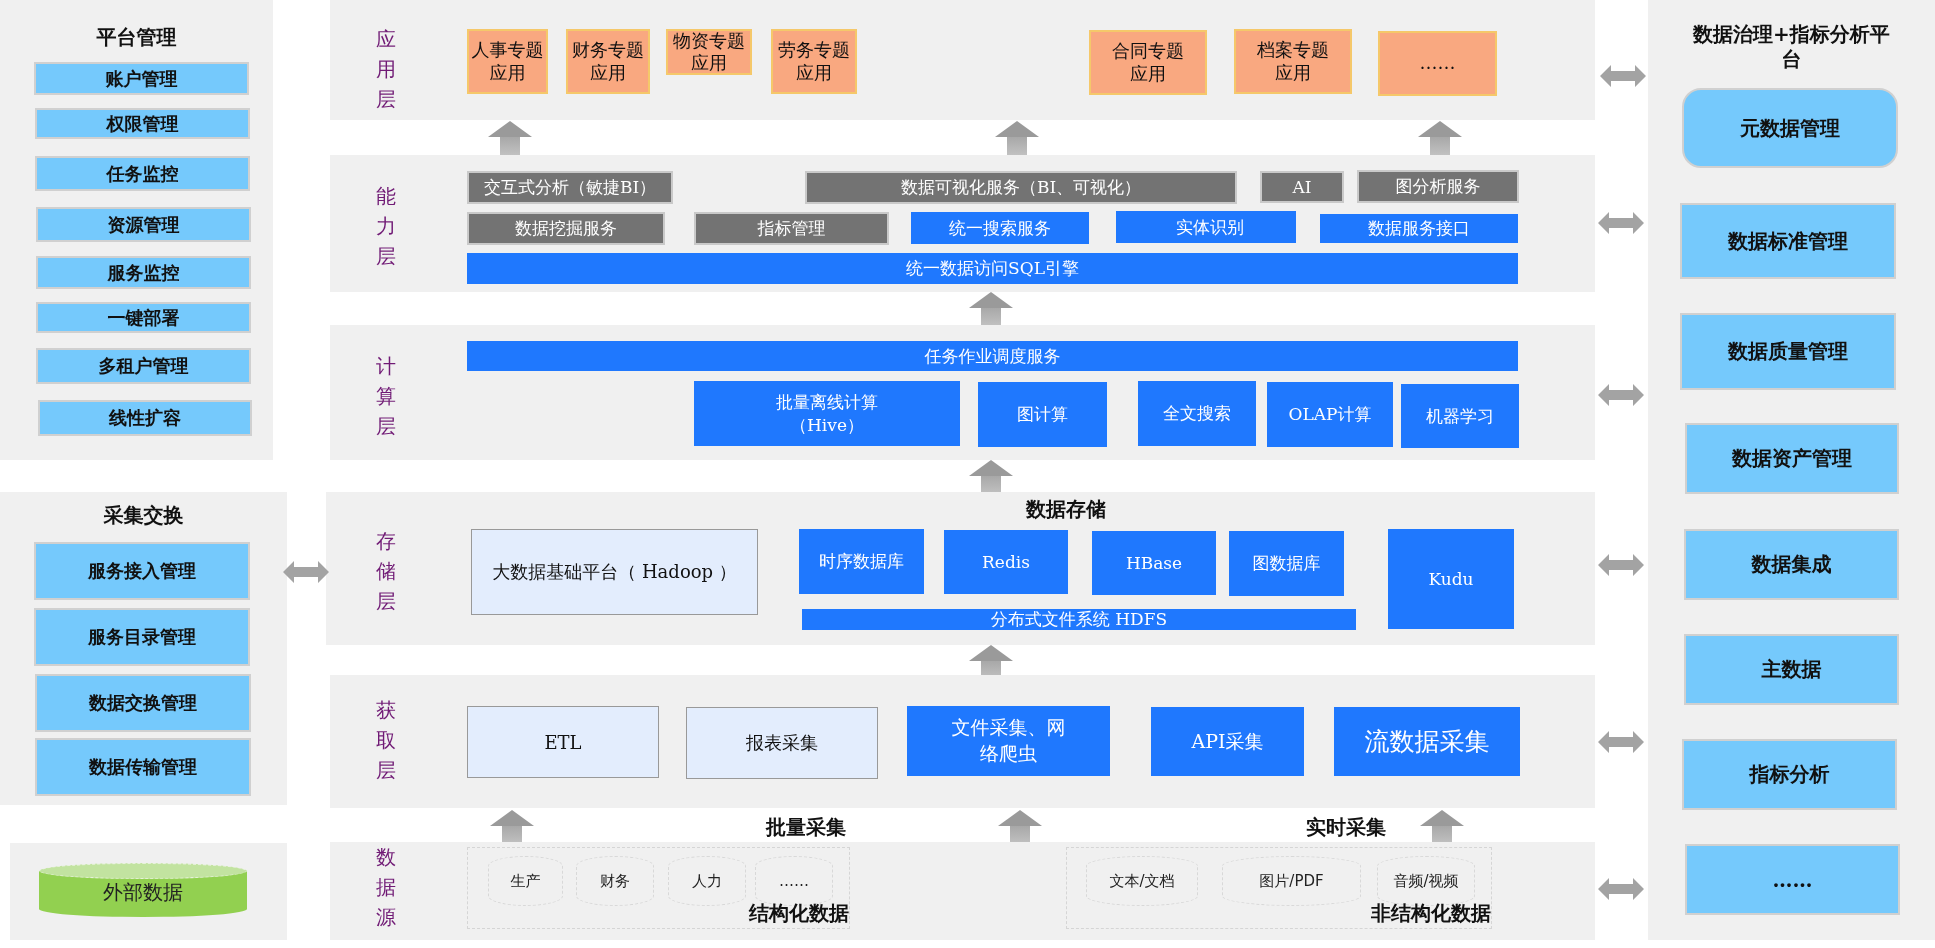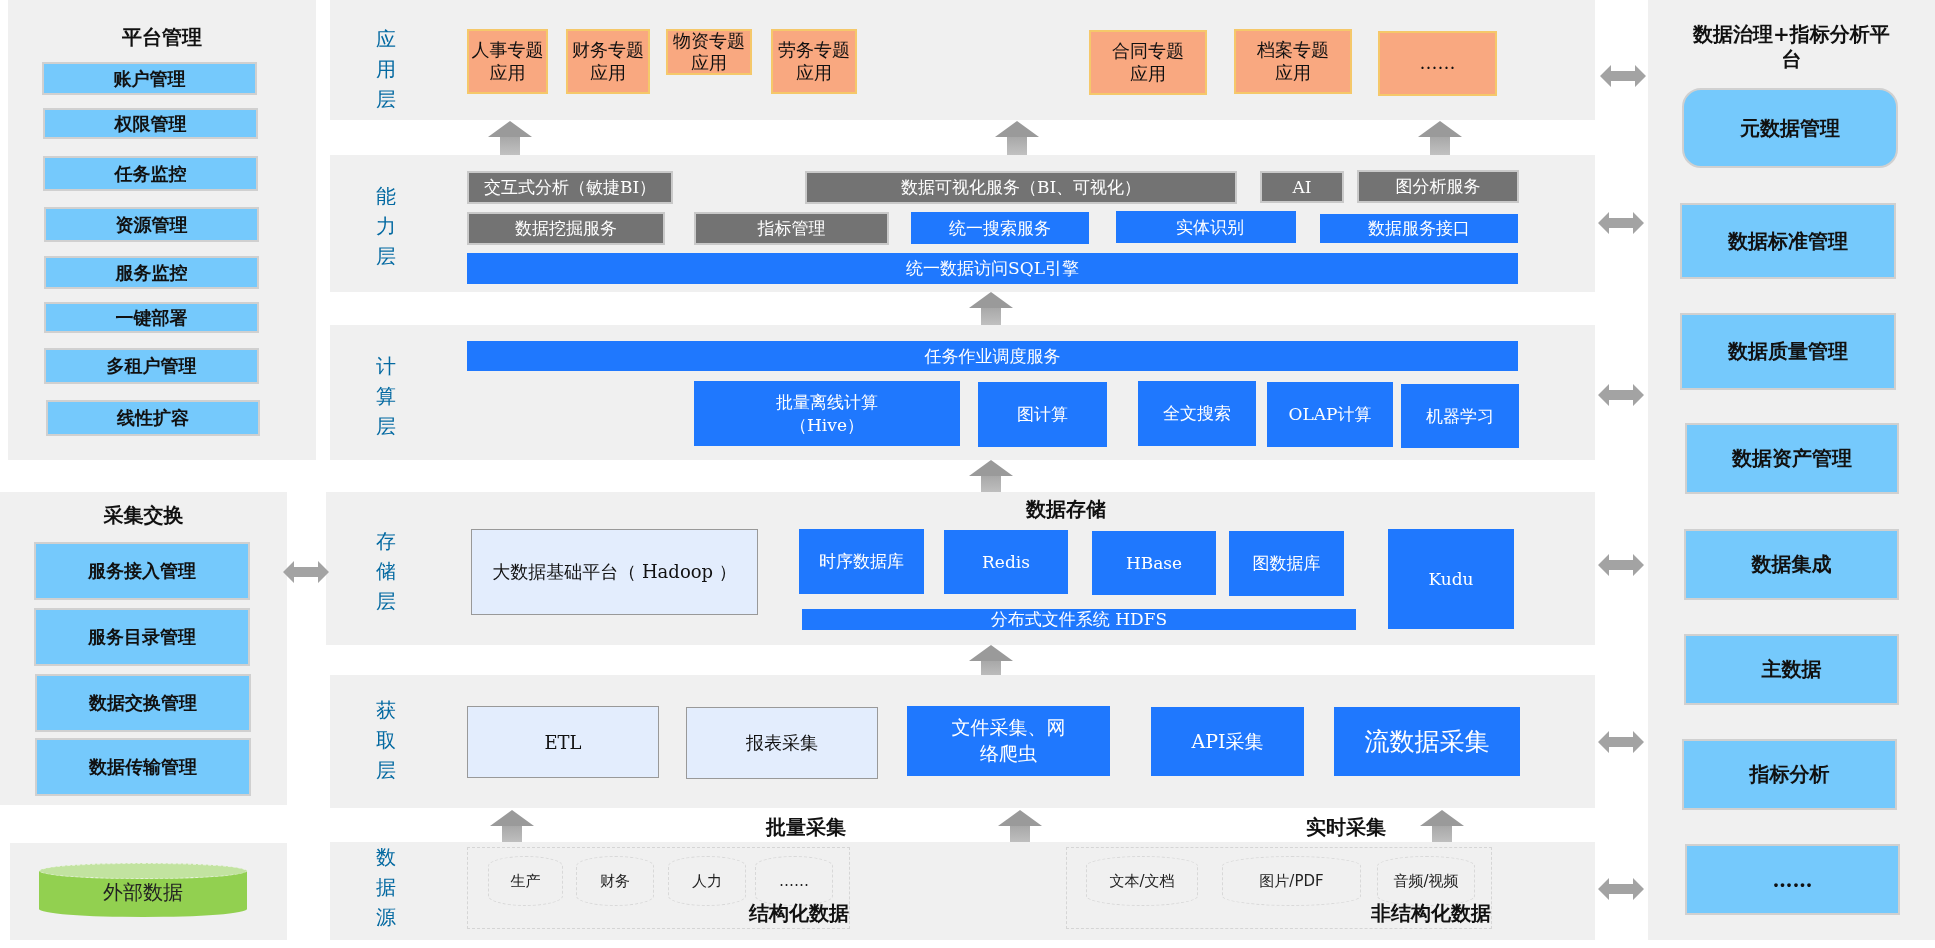--- a/index.html
+++ b/index.html
@@ -25,7 +25,7 @@
 </head>
 <body>
 
-<div class="abs panel" style="left:8px;top:0;width:308px;height:460px;">
+<div class="abs panel" style="left:0;top:0;width:273px;height:460px;">
   <div class="ptitle" style="top:24px;">平台管理</div>
   <div class="abs lblue" style="left:34px;top:62px;width:215px;height:33px;">账户管理</div>
   <div class="abs lblue" style="left:35px;top:108px;width:215px;height:31px;">权限管理</div>

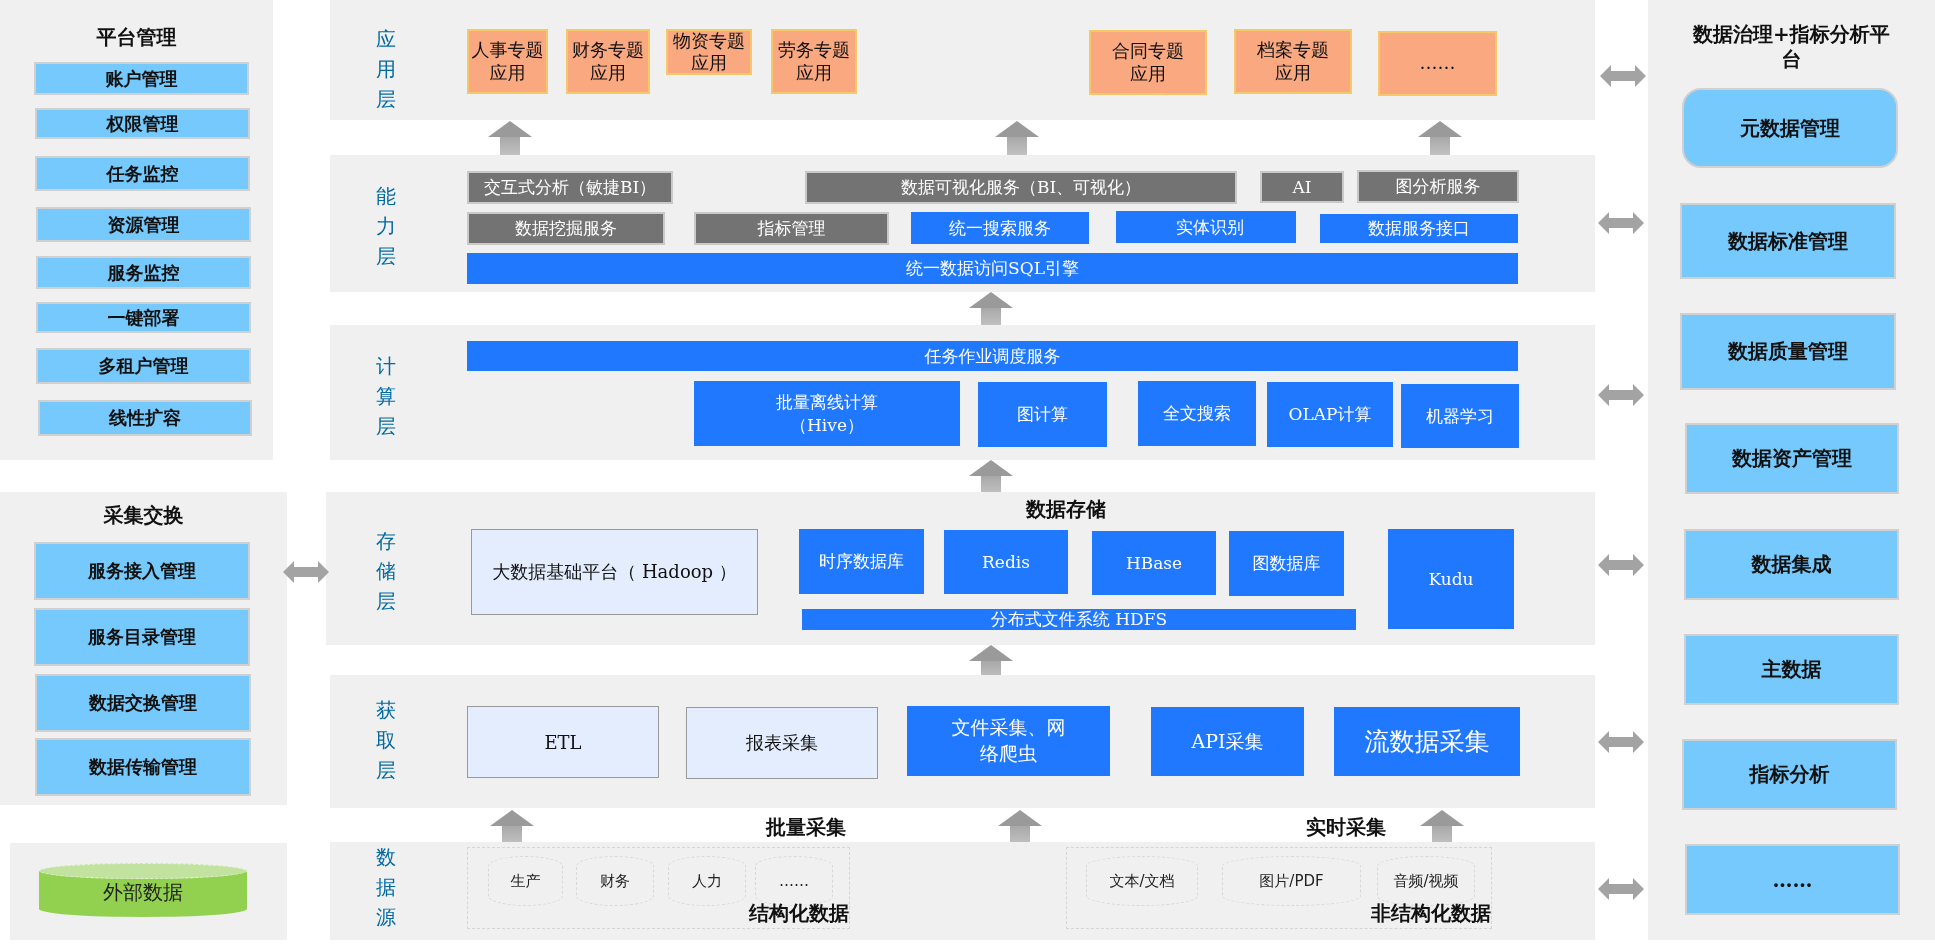--- a/index.html
+++ b/index.html
@@ -12,7 +12,7 @@
   .blue{background:#1f78fe;color:#fff;display:flex;align-items:center;justify-content:center;text-align:center;font-size:17px;line-height:1.35;}
   .purple{background:#737373;color:#fff;border:2px solid #c9c9c9;display:flex;align-items:center;justify-content:center;font-size:17px;}
   .pale{background:#e3edfd;border:1.5px solid #999;display:flex;align-items:center;justify-content:center;font-size:18px;color:#111;}
-  .layer-label{position:absolute;width:40px;text-align:center;font-size:20px;line-height:30px;color:#0369a1;}
+  .layer-label{position:absolute;width:40px;text-align:center;font-size:20px;line-height:30px;color:#701a75;}
   .uparrow{position:absolute;width:44px;height:36px;}
   .uparrow:before{content:"";position:absolute;left:0;top:0;border-left:22px solid transparent;border-right:22px solid transparent;border-bottom:16px solid #9a9a9a;}
   .uparrow:after{content:"";position:absolute;left:12px;top:16px;width:20px;height:20px;background:linear-gradient(#a8a8a8,#c4c4c4);}

